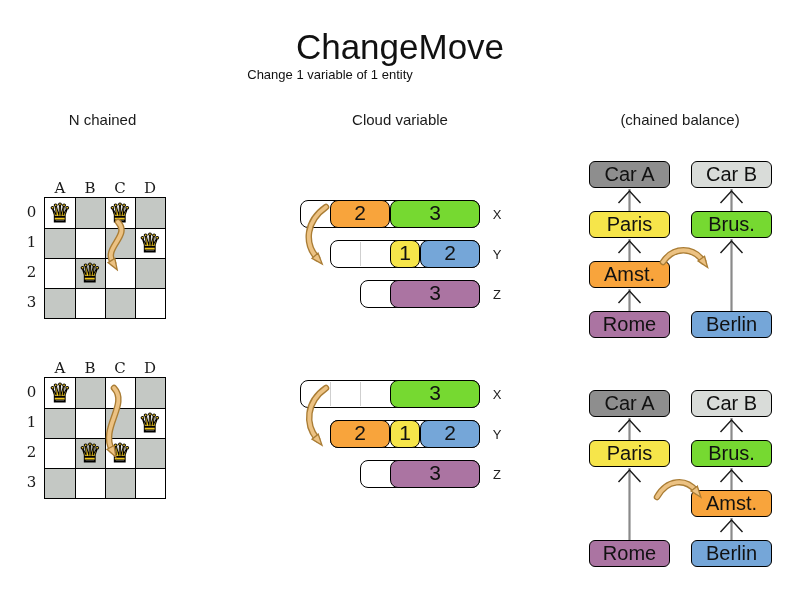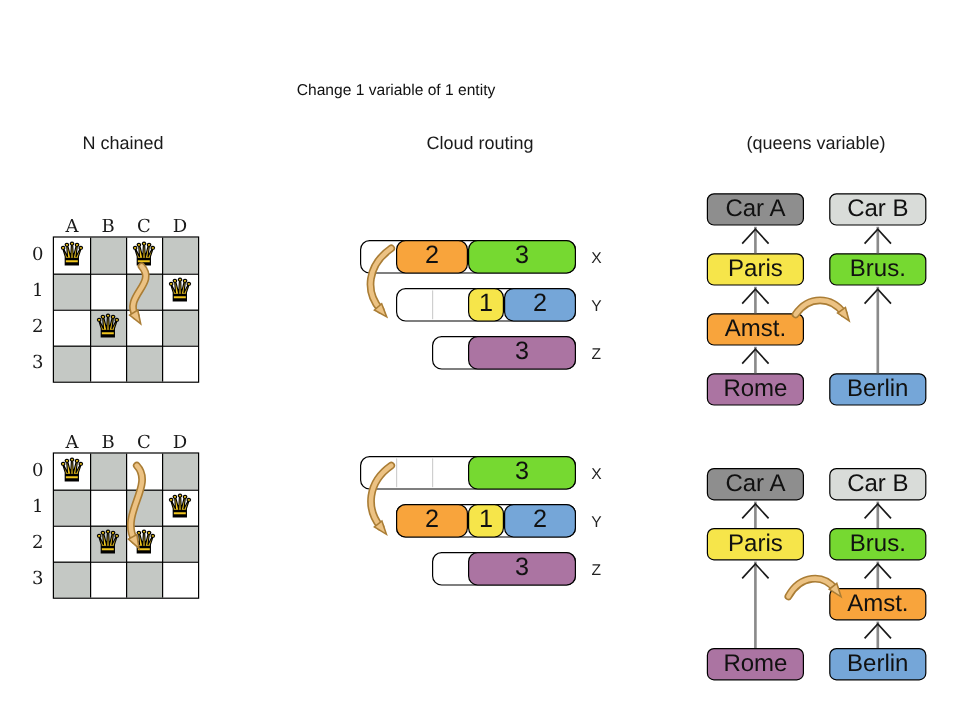--- a/index.html
+++ b/index.html
@@ -21,6 +21,7 @@
 <body>
 
 <div class="stage" id="stage">
+  <div class="title">ChangeMove</div>
   <div class="subtitle">Change 1 variable of 1 entity</div>
 
   <div class="heading h-nq">N chained</div>

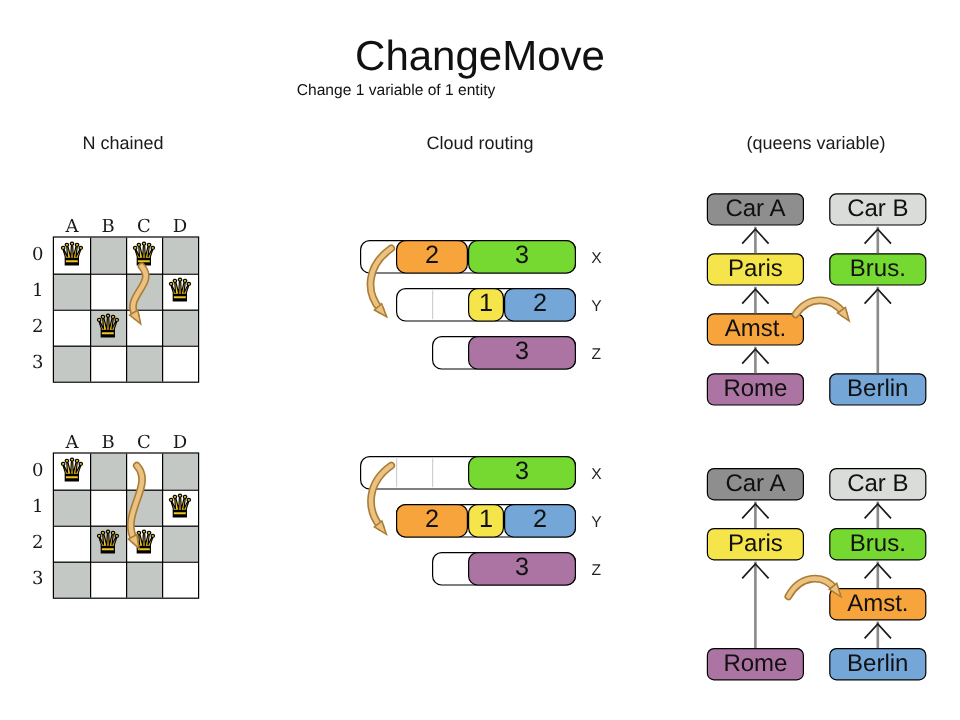--- a/index.html
+++ b/index.html
@@ -25,7 +25,7 @@
   <div class="subtitle">Change 1 variable of 1 entity</div>
 
   <div class="heading h-nq">N chained</div>
-  <div class="heading h-cl">Cloud routing</div>
+  <div class="heading h-cl">Cloud variable</div>
   <div class="heading h-vr">
     <div>(queens variable)</div>
   </div>

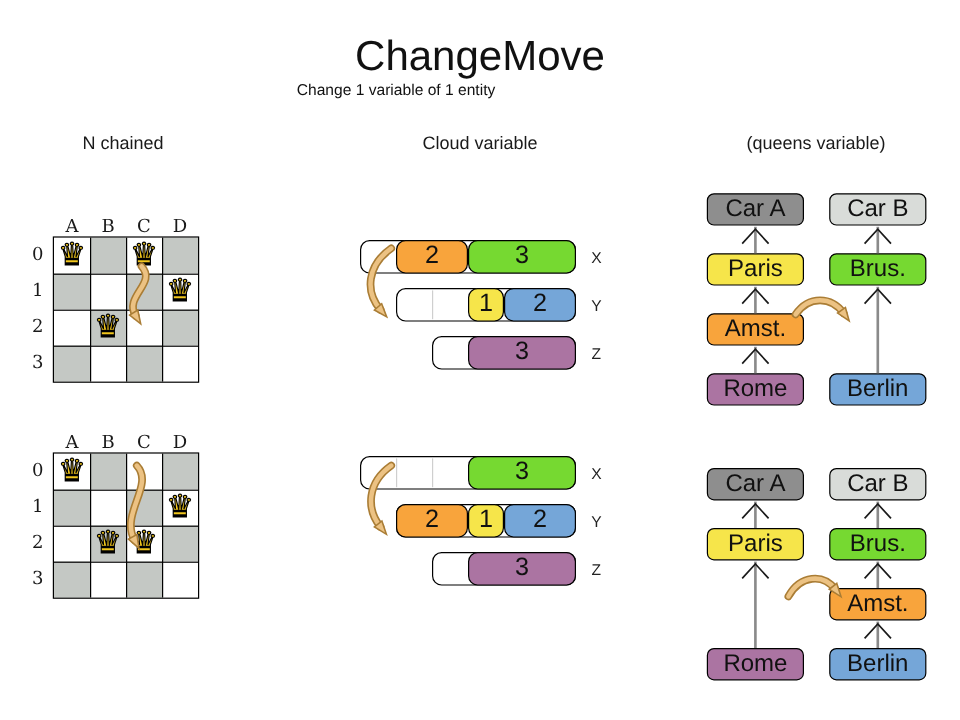--- a/index.html
+++ b/index.html
@@ -27,7 +27,7 @@
   <div class="heading h-nq">N chained</div>
   <div class="heading h-cl">Cloud variable</div>
   <div class="heading h-vr">
-    <div>(queens variable)</div>
+    <div>(chained balance)</div>
   </div>
 
   <svg id="overlay" width="800" height="600">

